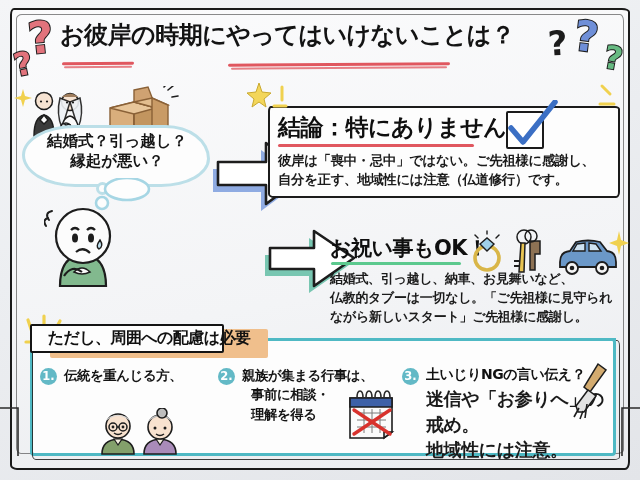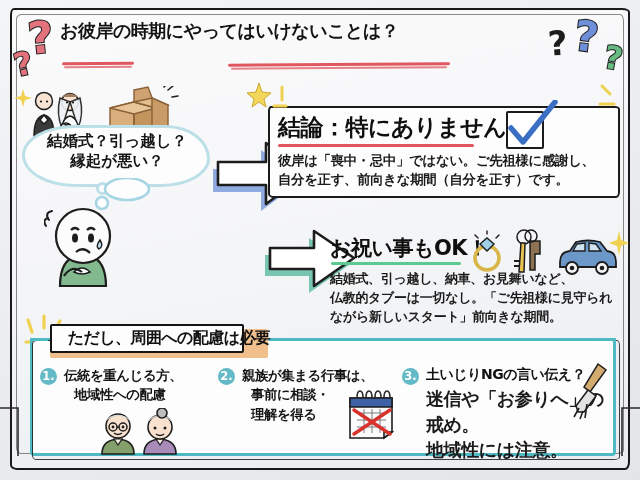--- a/index.html
+++ b/index.html
@@ -46,7 +46,7 @@
     width: 500px;
   }
   .title-text {
-    font-size: 18px;
+    font-size: 24px;
     font-weight: 900;
     letter-spacing: -0.5px;
     color: #131313;

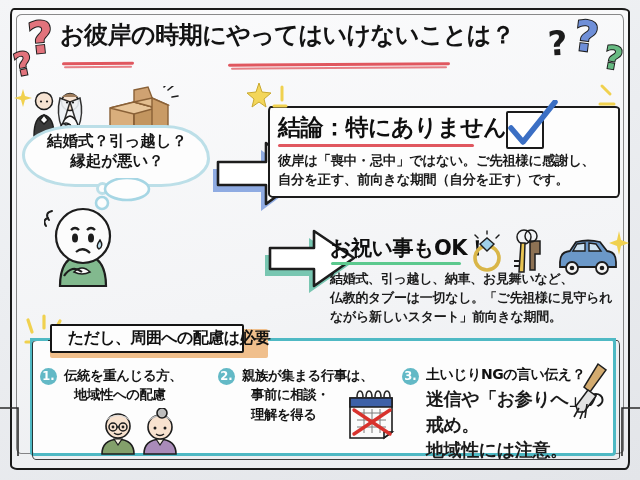--- a/index.html
+++ b/index.html
@@ -409,7 +409,7 @@
   <div class="conc-ul"></div>
   <div class="conc-body">
     <div>彼岸は「喪中・忌中」ではない。ご先祖様に感謝し、</div>
-    <div>自分を正す、前向きな期間（自分を正す）です。</div>
+    <div>自分を正す、地域性には注意（仏道修行）です。</div>
   </div>
   <div class="check-box"></div>
   <svg class="ill" style="left:503px;top:100px;" width="58" height="52" viewBox="0 0 58 52">

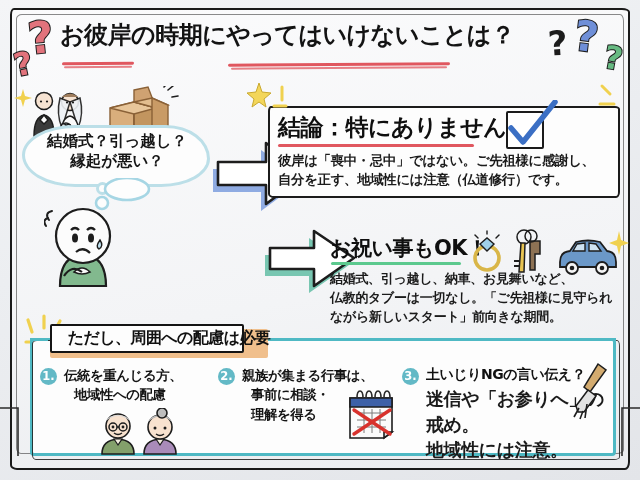--- a/index.html
+++ b/index.html
@@ -437,7 +437,7 @@
   <div class="ok-body">
     <div>結婚式、引っ越し、納車、お見舞いなど、</div>
     <div>仏教的タブーは一切なし。「ご先祖様に見守られ</div>
-    <div>ながら新しいスタート」前向きな期間。</div>
+    <div>ながら新しいスタート」ご先祖様に感謝し。</div>
   </div>
 
   <svg class="ill" style="left:466px;top:230px;" width="44" height="44" viewBox="0 0 44 44">

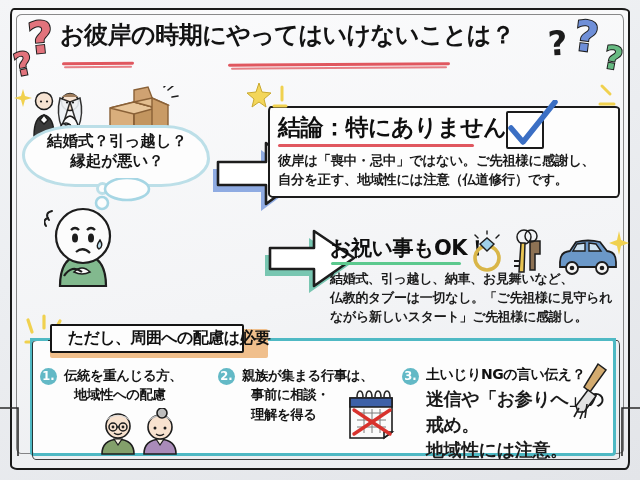--- a/index.html
+++ b/index.html
@@ -227,7 +227,7 @@
   }
   .panel-head {
     position: absolute;
-    left: 50px; top: 324px;
+    left: 30px; top: 324px;
     width: 194px; height: 29px;
     border: 2.4px solid #141414;
     background: #fdfdfd;

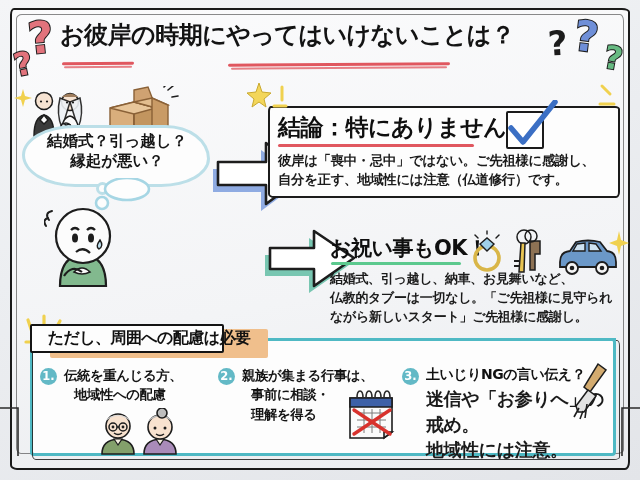--- a/index.html
+++ b/index.html
@@ -495,7 +495,6 @@
   <div class="num-circle" style="left:40px;top:368px;">1.</div>
   <div class="item-text" style="left:64px;top:366px;font-family:Liberation Serif, serif;">
     <div>伝統を重んじる方、</div>
-    <div style="padding-left:10px">地域性への配慮</div>
   </div>
 
   <svg class="ill" style="left:96px;top:408px;" width="88" height="48" viewBox="0 0 88 48">

